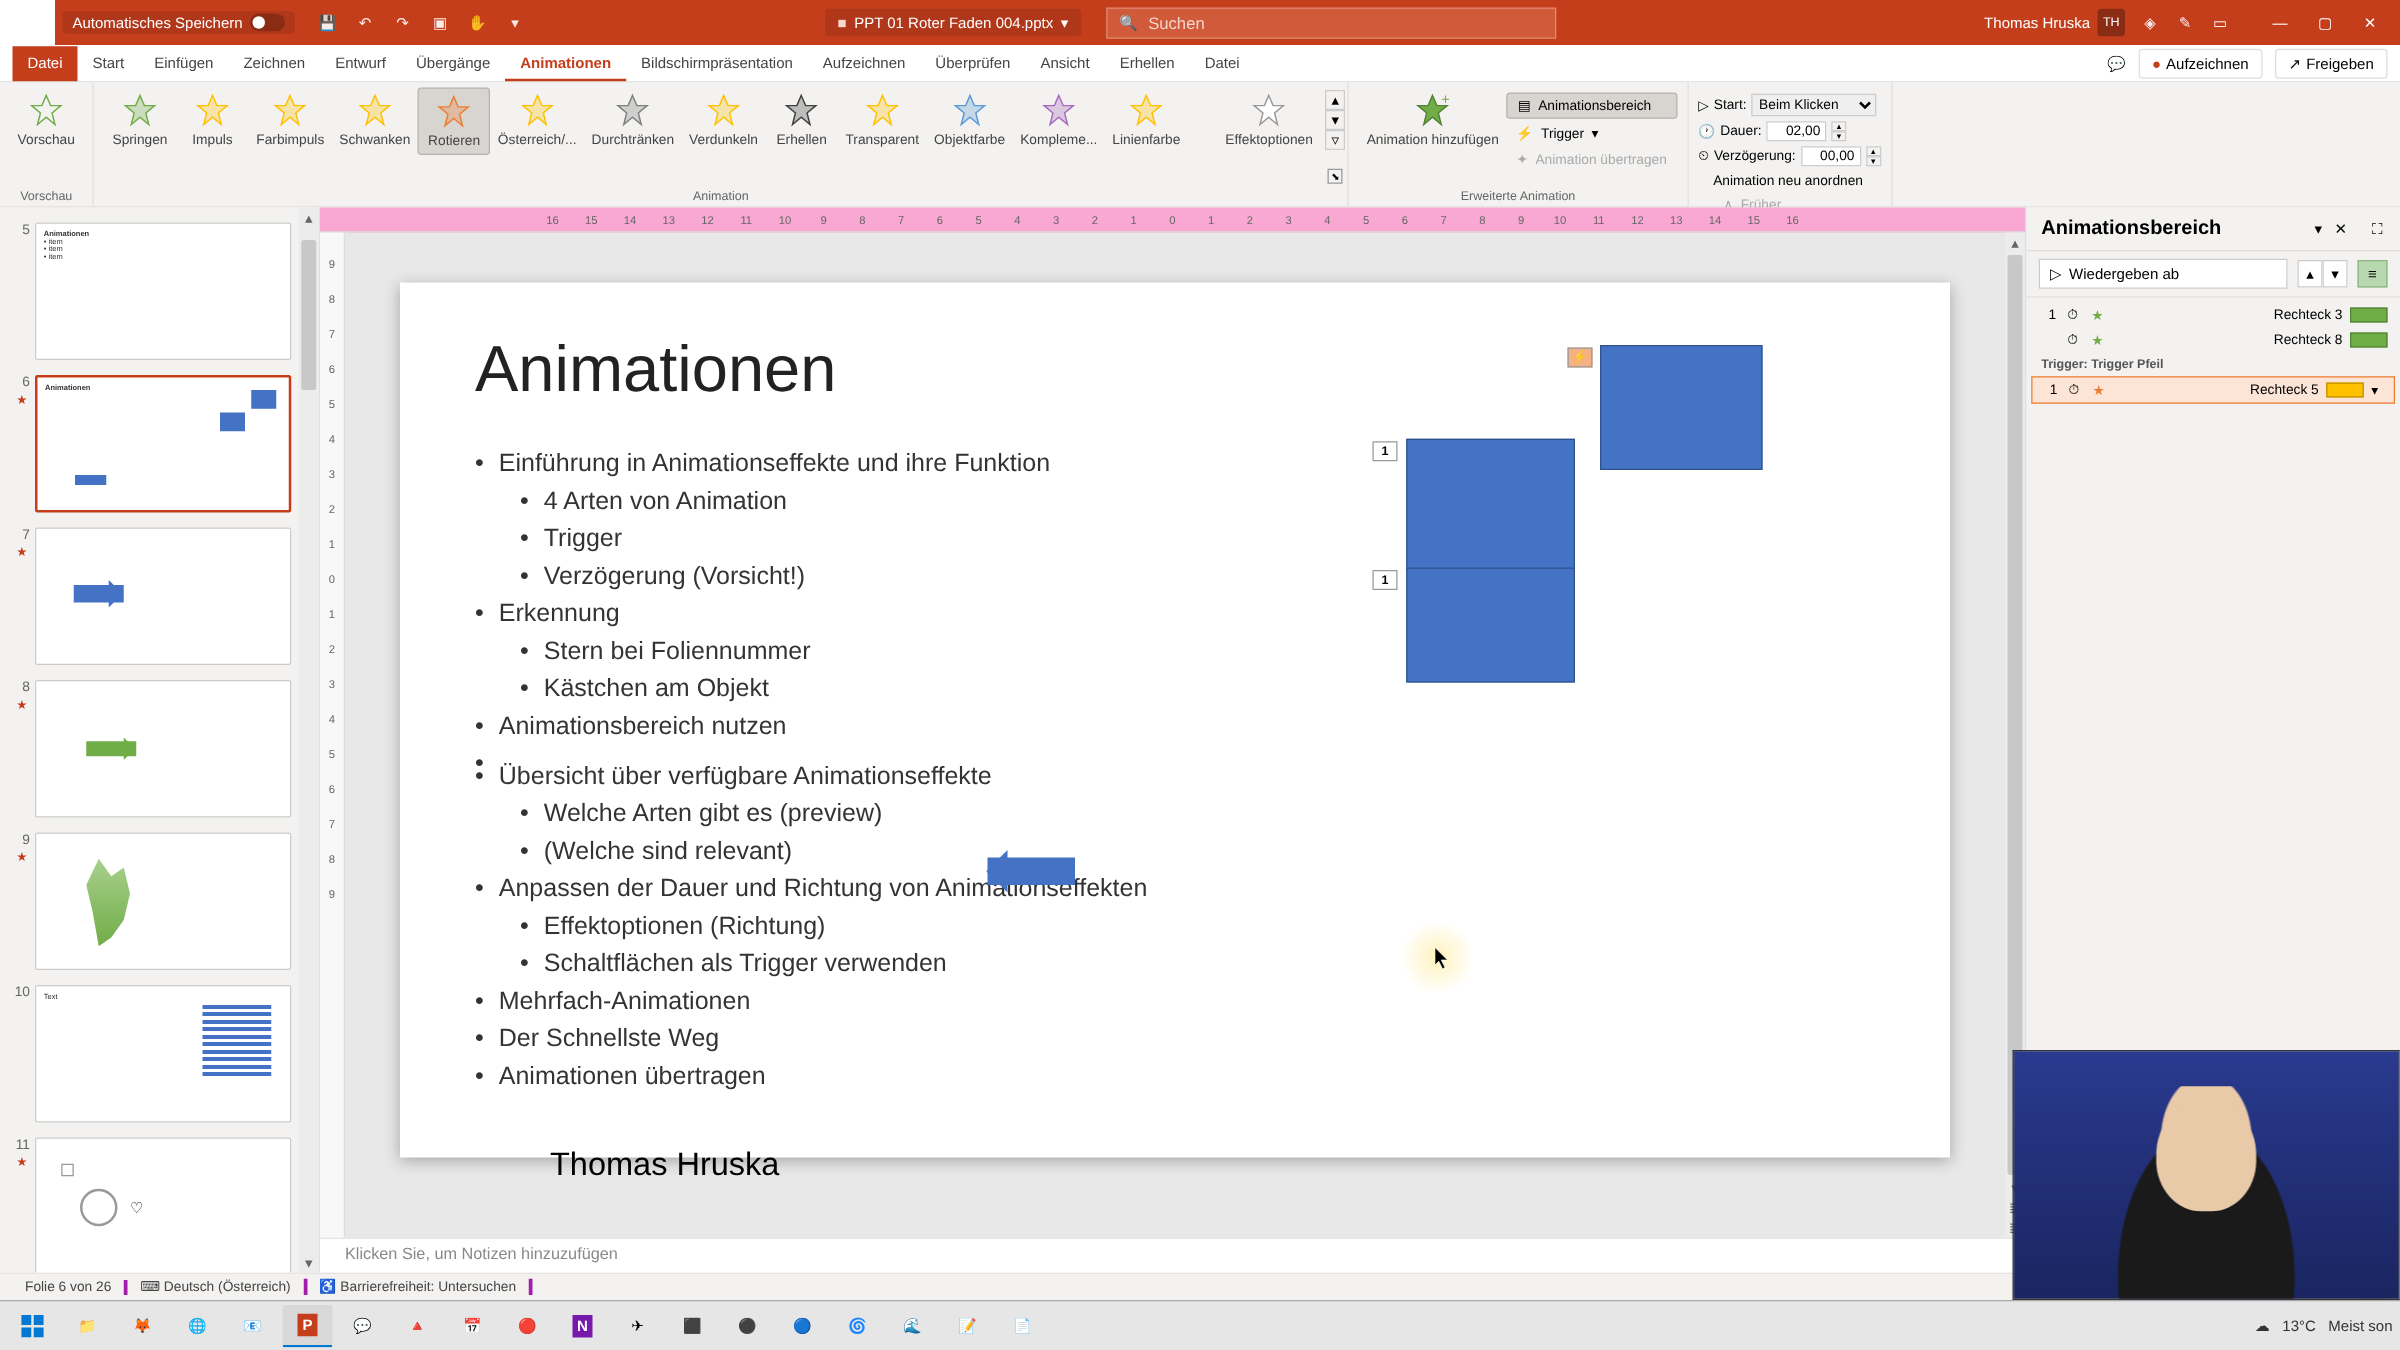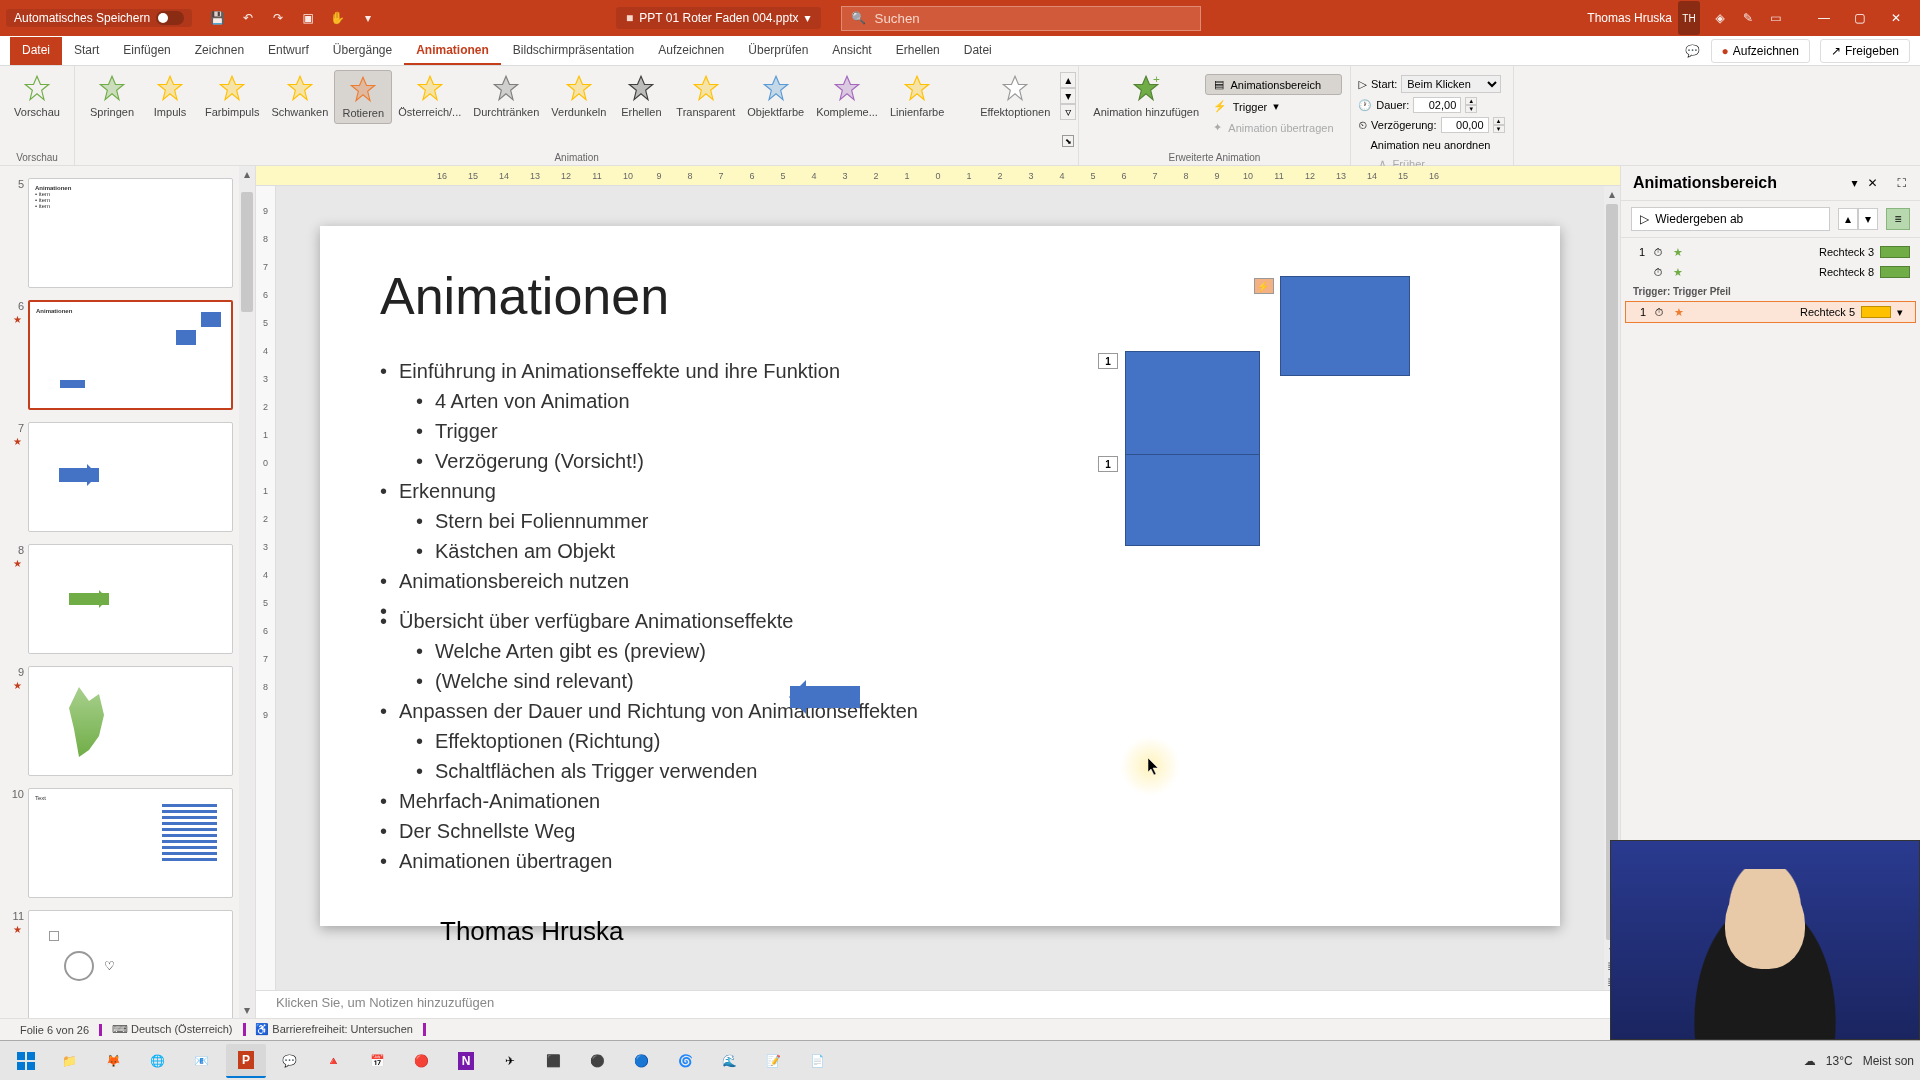--- a/index.html
+++ b/index.html
@@ -6,7 +6,7 @@
 body { width: 1920px; height: 1080px; overflow: hidden; background: #fff; font-size: 12px; }
 
 
-.titlebar { height: 36px; background: #c43e1c; display: flex; align-items: center; color: #fff; padding: 0 6px; }
+.titlebar { height: 36px; background: #c43e1c; display: flex; align-items: center; color: #fff; padding: 0 6px; margin-left: 44px; }
 .titlebar .left { display: flex; align-items: center; gap: 8px; }
 .titlebar .autosave { display: flex; align-items: center; gap: 6px; background: rgba(0,0,0,0.1); padding: 2px 8px; border-radius: 3px; }
 .toggle { width: 28px; height: 14px; background: #8a2c13; border-radius: 7px; position: relative; }

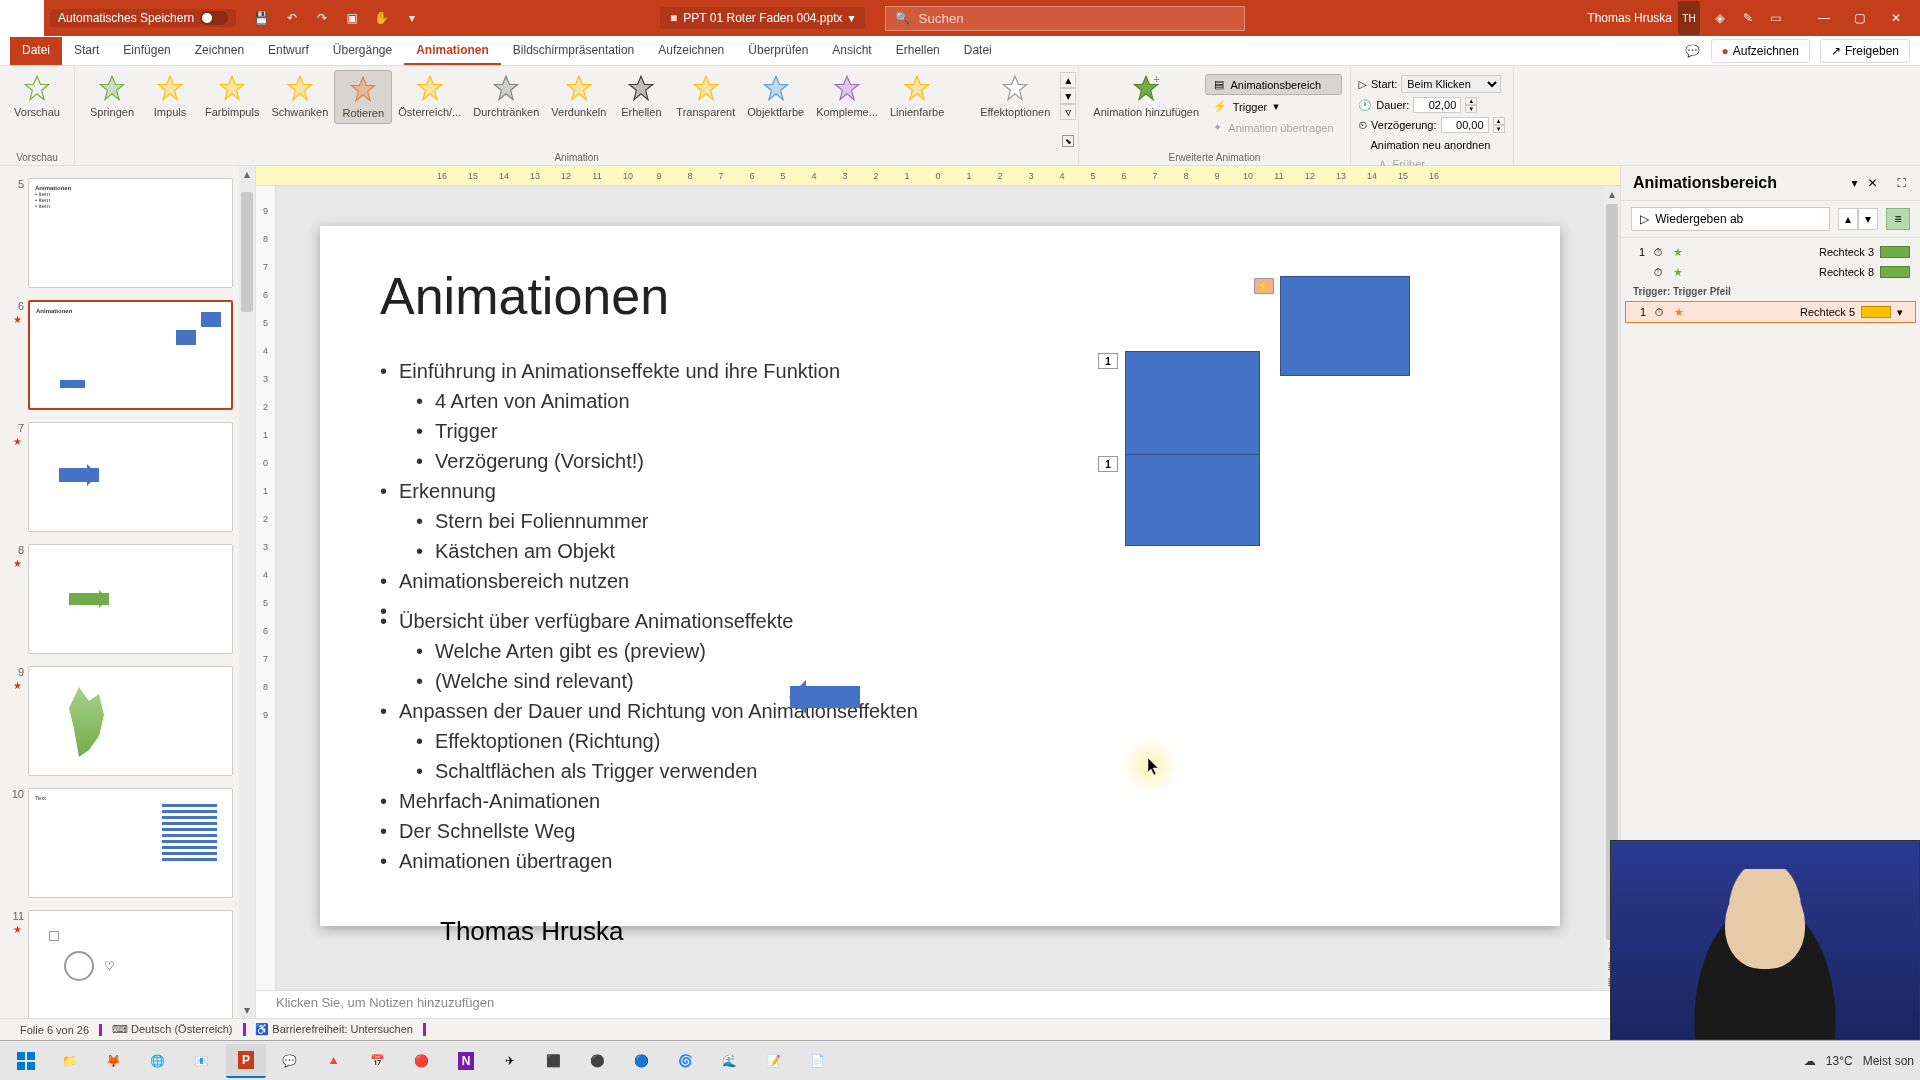--- a/index.html
+++ b/index.html
@@ -20,7 +20,7 @@
 .searchbox input::placeholder { color: #f5d5ca; }
 .titlebar .right { display: flex; align-items: center; gap: 12px; }
 .user { display: flex; align-items: center; gap: 6px; }
-.user .badge { width: 22px; height: 34px; background: #8a2c13; border-radius: 3px; display: flex; align-items: center; justify-content: center; font-size: 10px; }
+.user .badge { width: 22px; height: 22px; background: #8a2c13; border-radius: 3px; display: flex; align-items: center; justify-content: center; font-size: 10px; }
 .wincontrols { display: flex; margin-left: 10px; }
 .wincontrols .wc { width: 36px; height: 28px; display: flex; align-items: center; justify-content: center; cursor: pointer; }
 

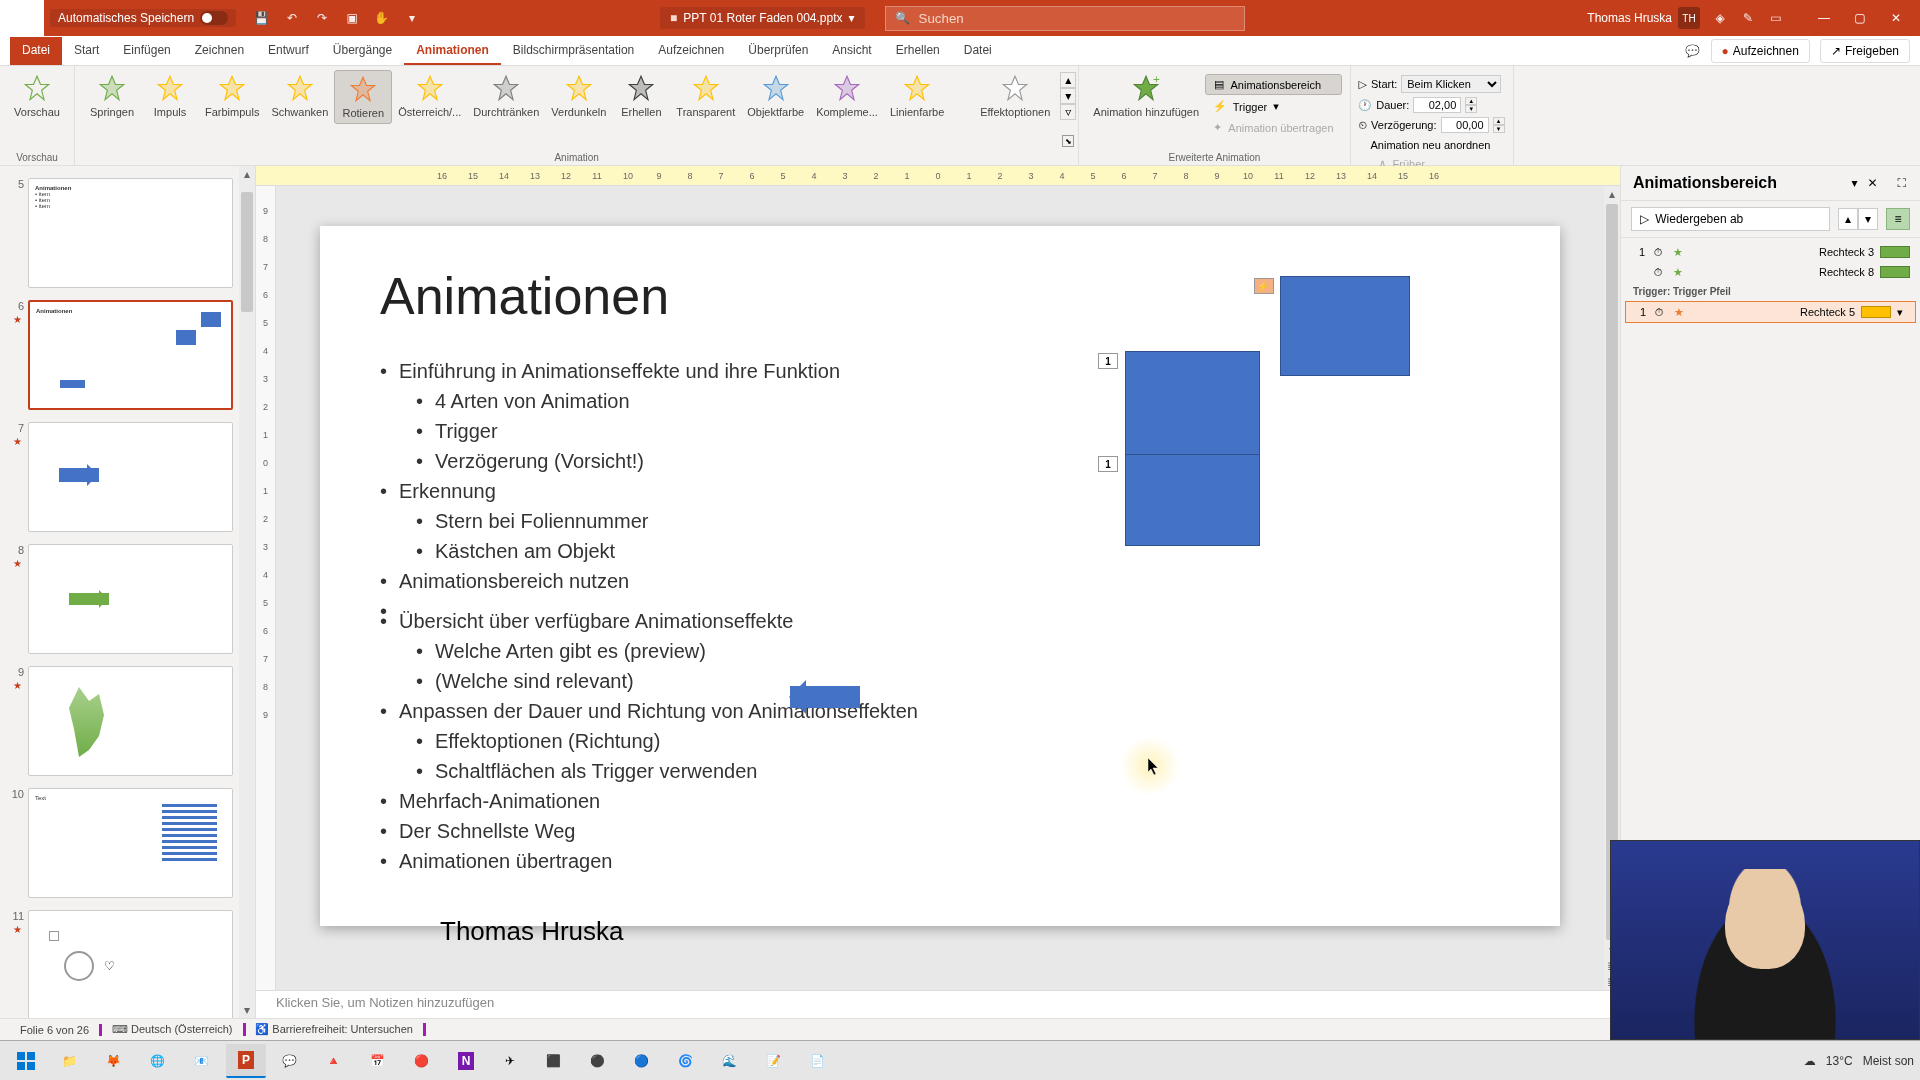--- a/index.html
+++ b/index.html
@@ -62,7 +62,7 @@
 .thumb-tiny { padding: 6px; font-size: 6px; color:#333; }
 
 .editor { flex: 1; background: #e8e8e8; position: relative; display: flex; flex-direction: column; }
-.ruler-h { height: 20px; background: #fef9c3; border-bottom: 1px solid #ddd; display:flex; align-items:center; justify-content:center; font-size:9px; color:#666; gap:11px; padding:0 40px; }
+.ruler-h { height: 20px; background: #f9a8d4; border-bottom: 1px solid #ddd; display:flex; align-items:center; justify-content:center; font-size:9px; color:#666; gap:11px; padding:0 40px; }
 .ruler-h span { width: 20px; text-align:center; }
 .editor-body { flex: 1; display: flex; position: relative; }
 .ruler-v { width: 20px; background: #f8f8f8; border-right: 1px solid #ddd; display:flex; flex-direction:column; align-items:center; font-size:9px; color:#666; gap: 18px; padding-top:20px; }

